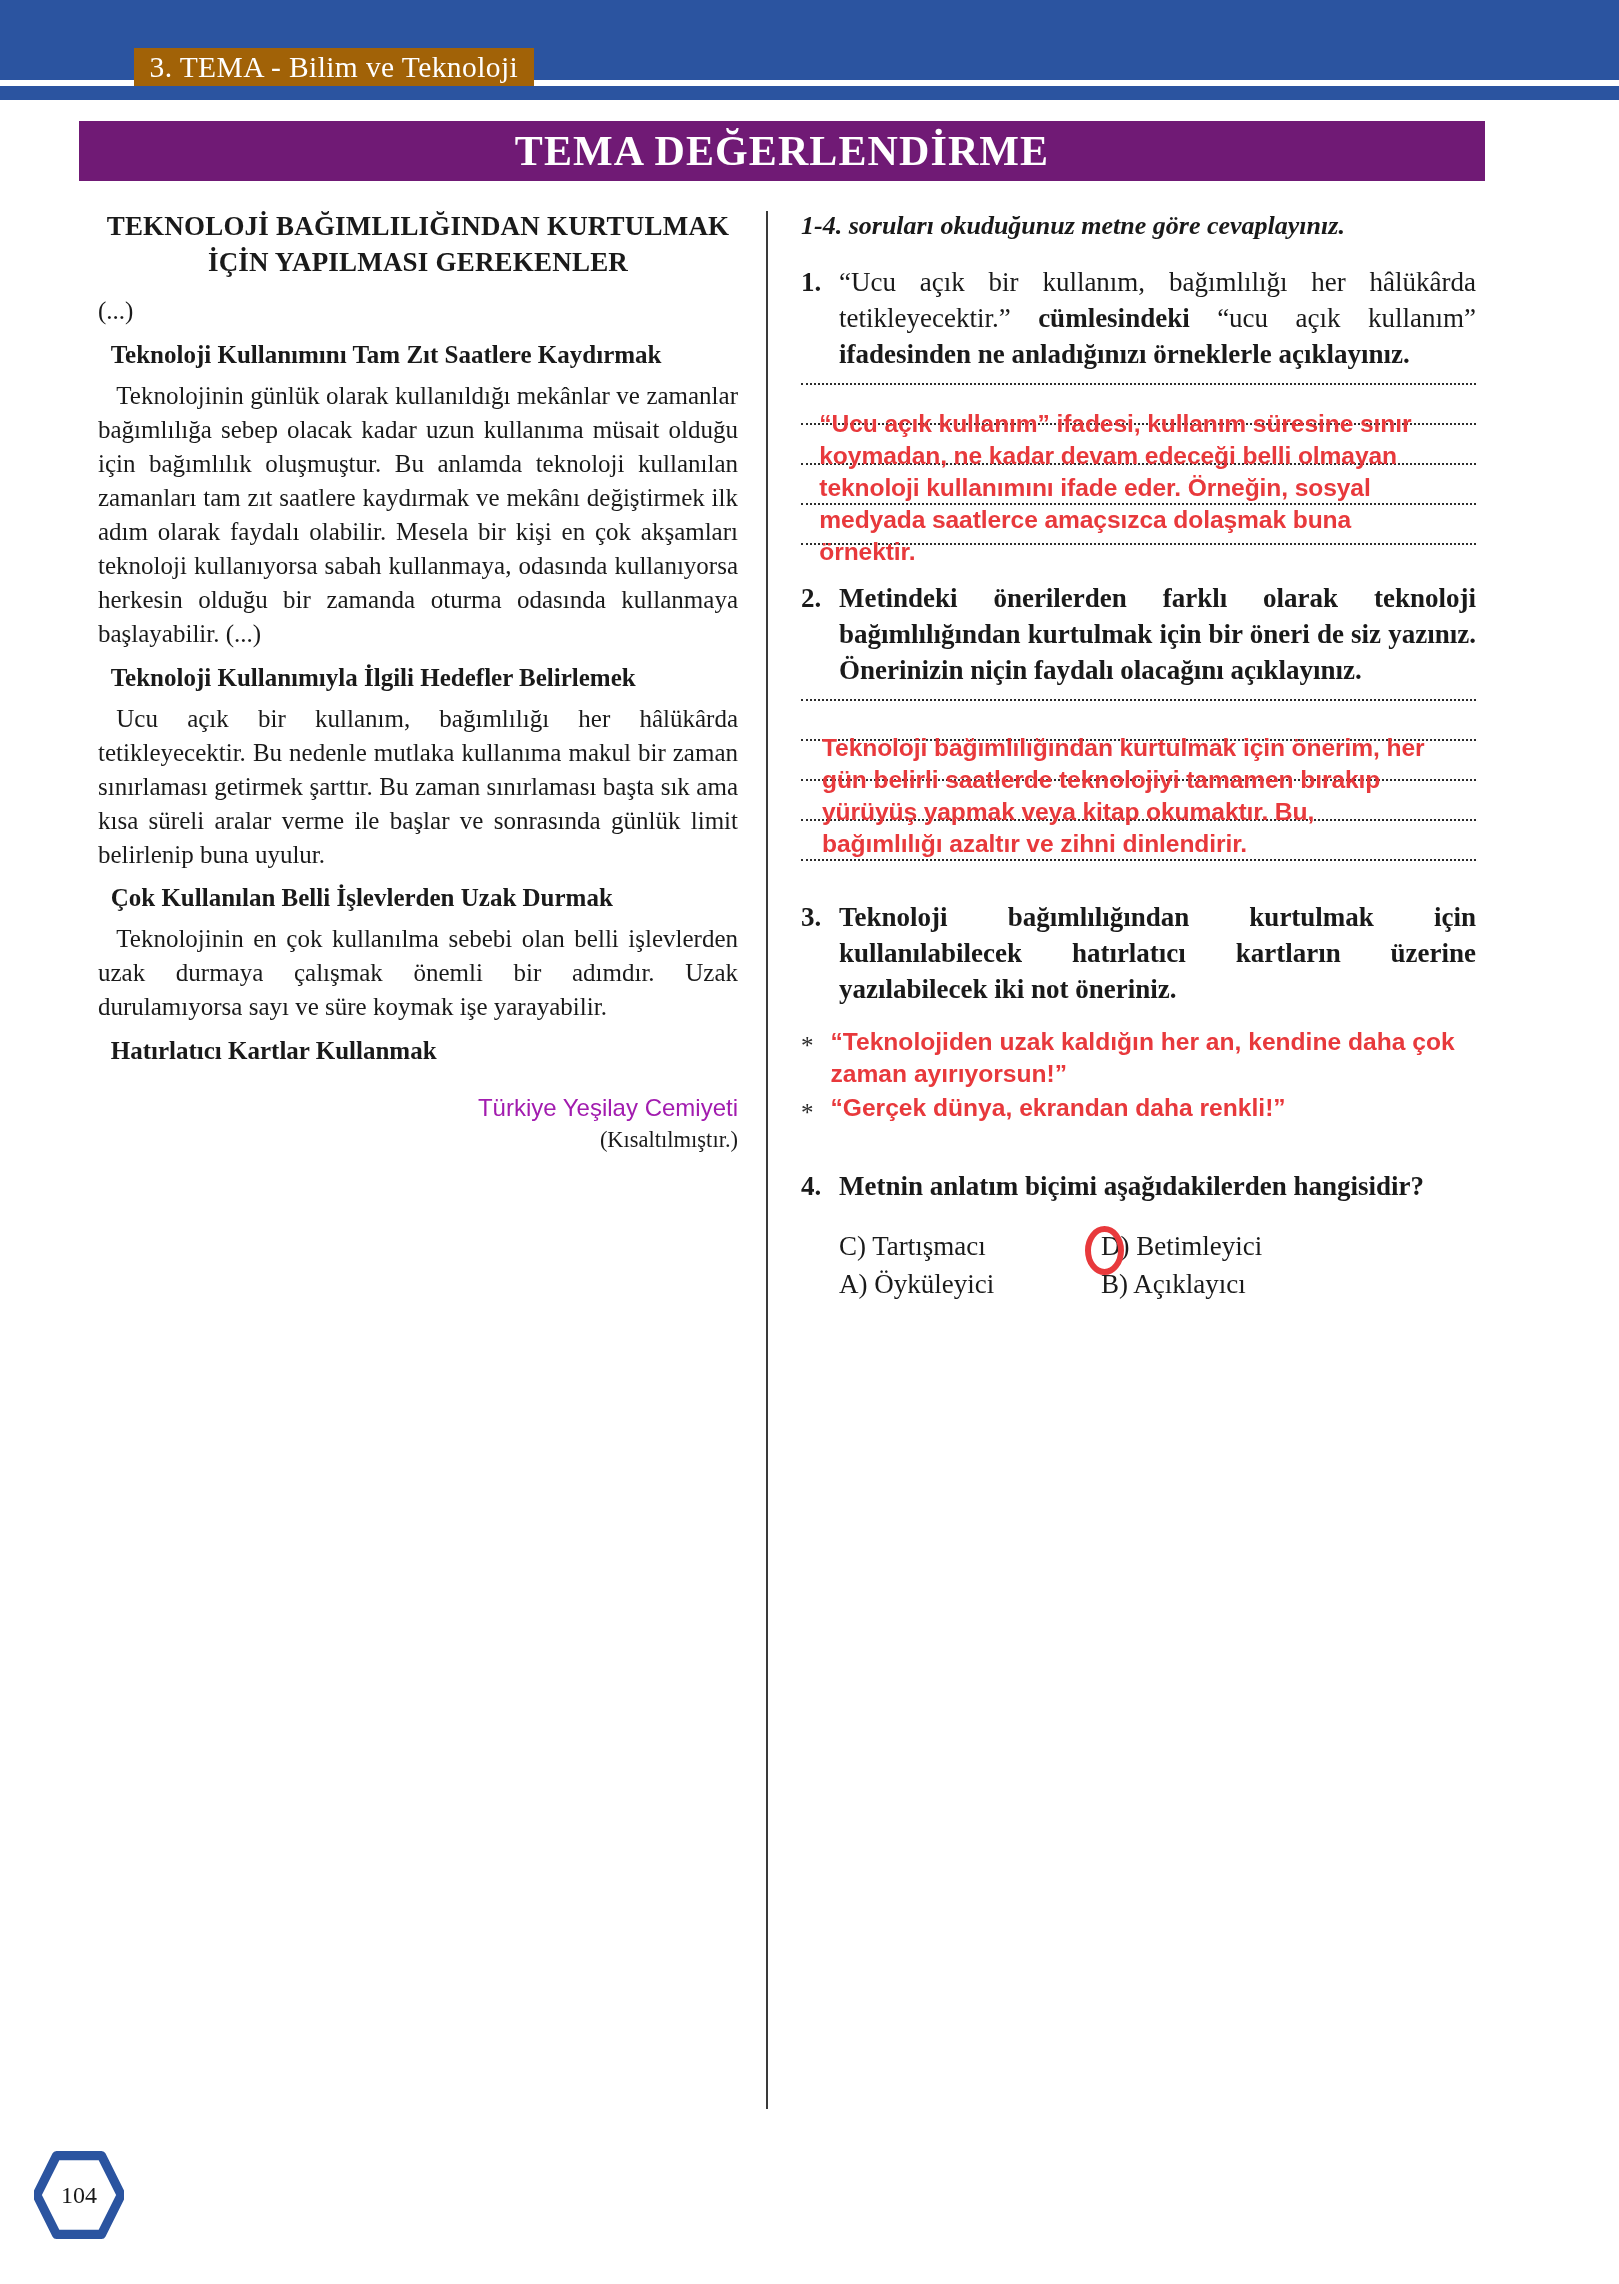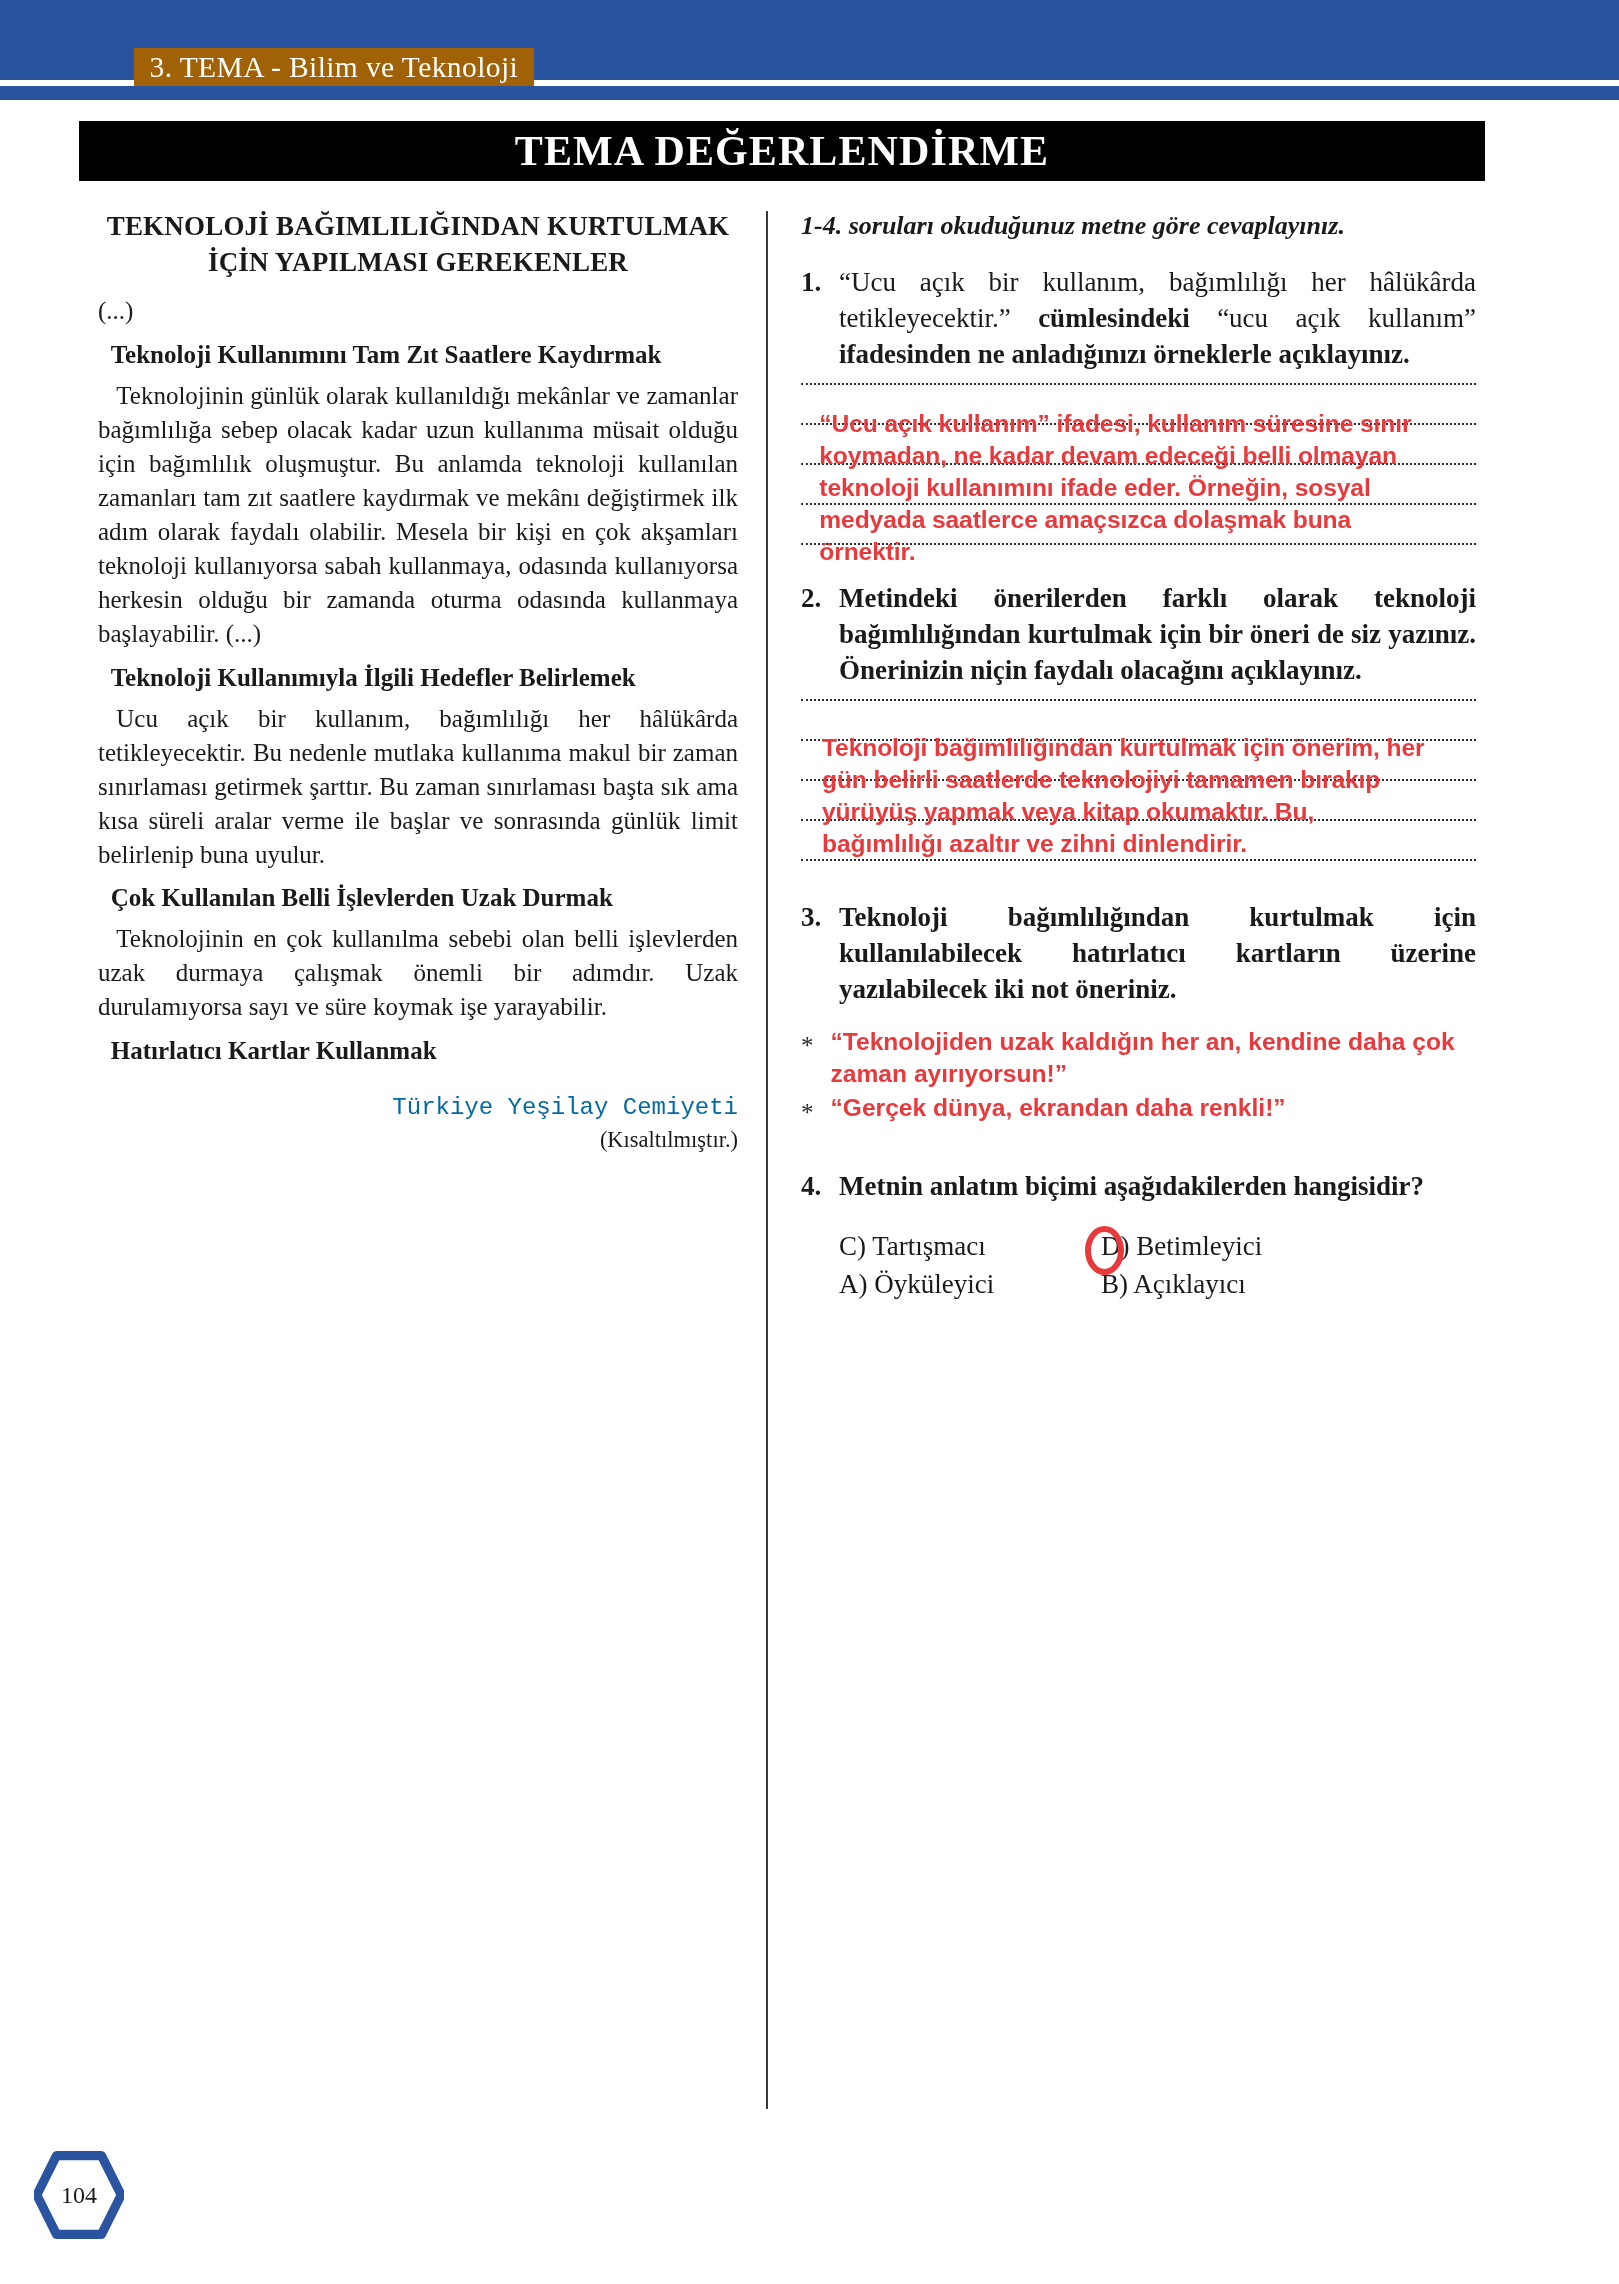--- a/index.html
+++ b/index.html
@@ -56,7 +56,7 @@
     position: absolute;
     left: 79px; top: 121px;
     width: 1406px; height: 60px;
-    background: #000000;
+    background: #701a75;
     display: flex;
     align-items: center;
     justify-content: center;

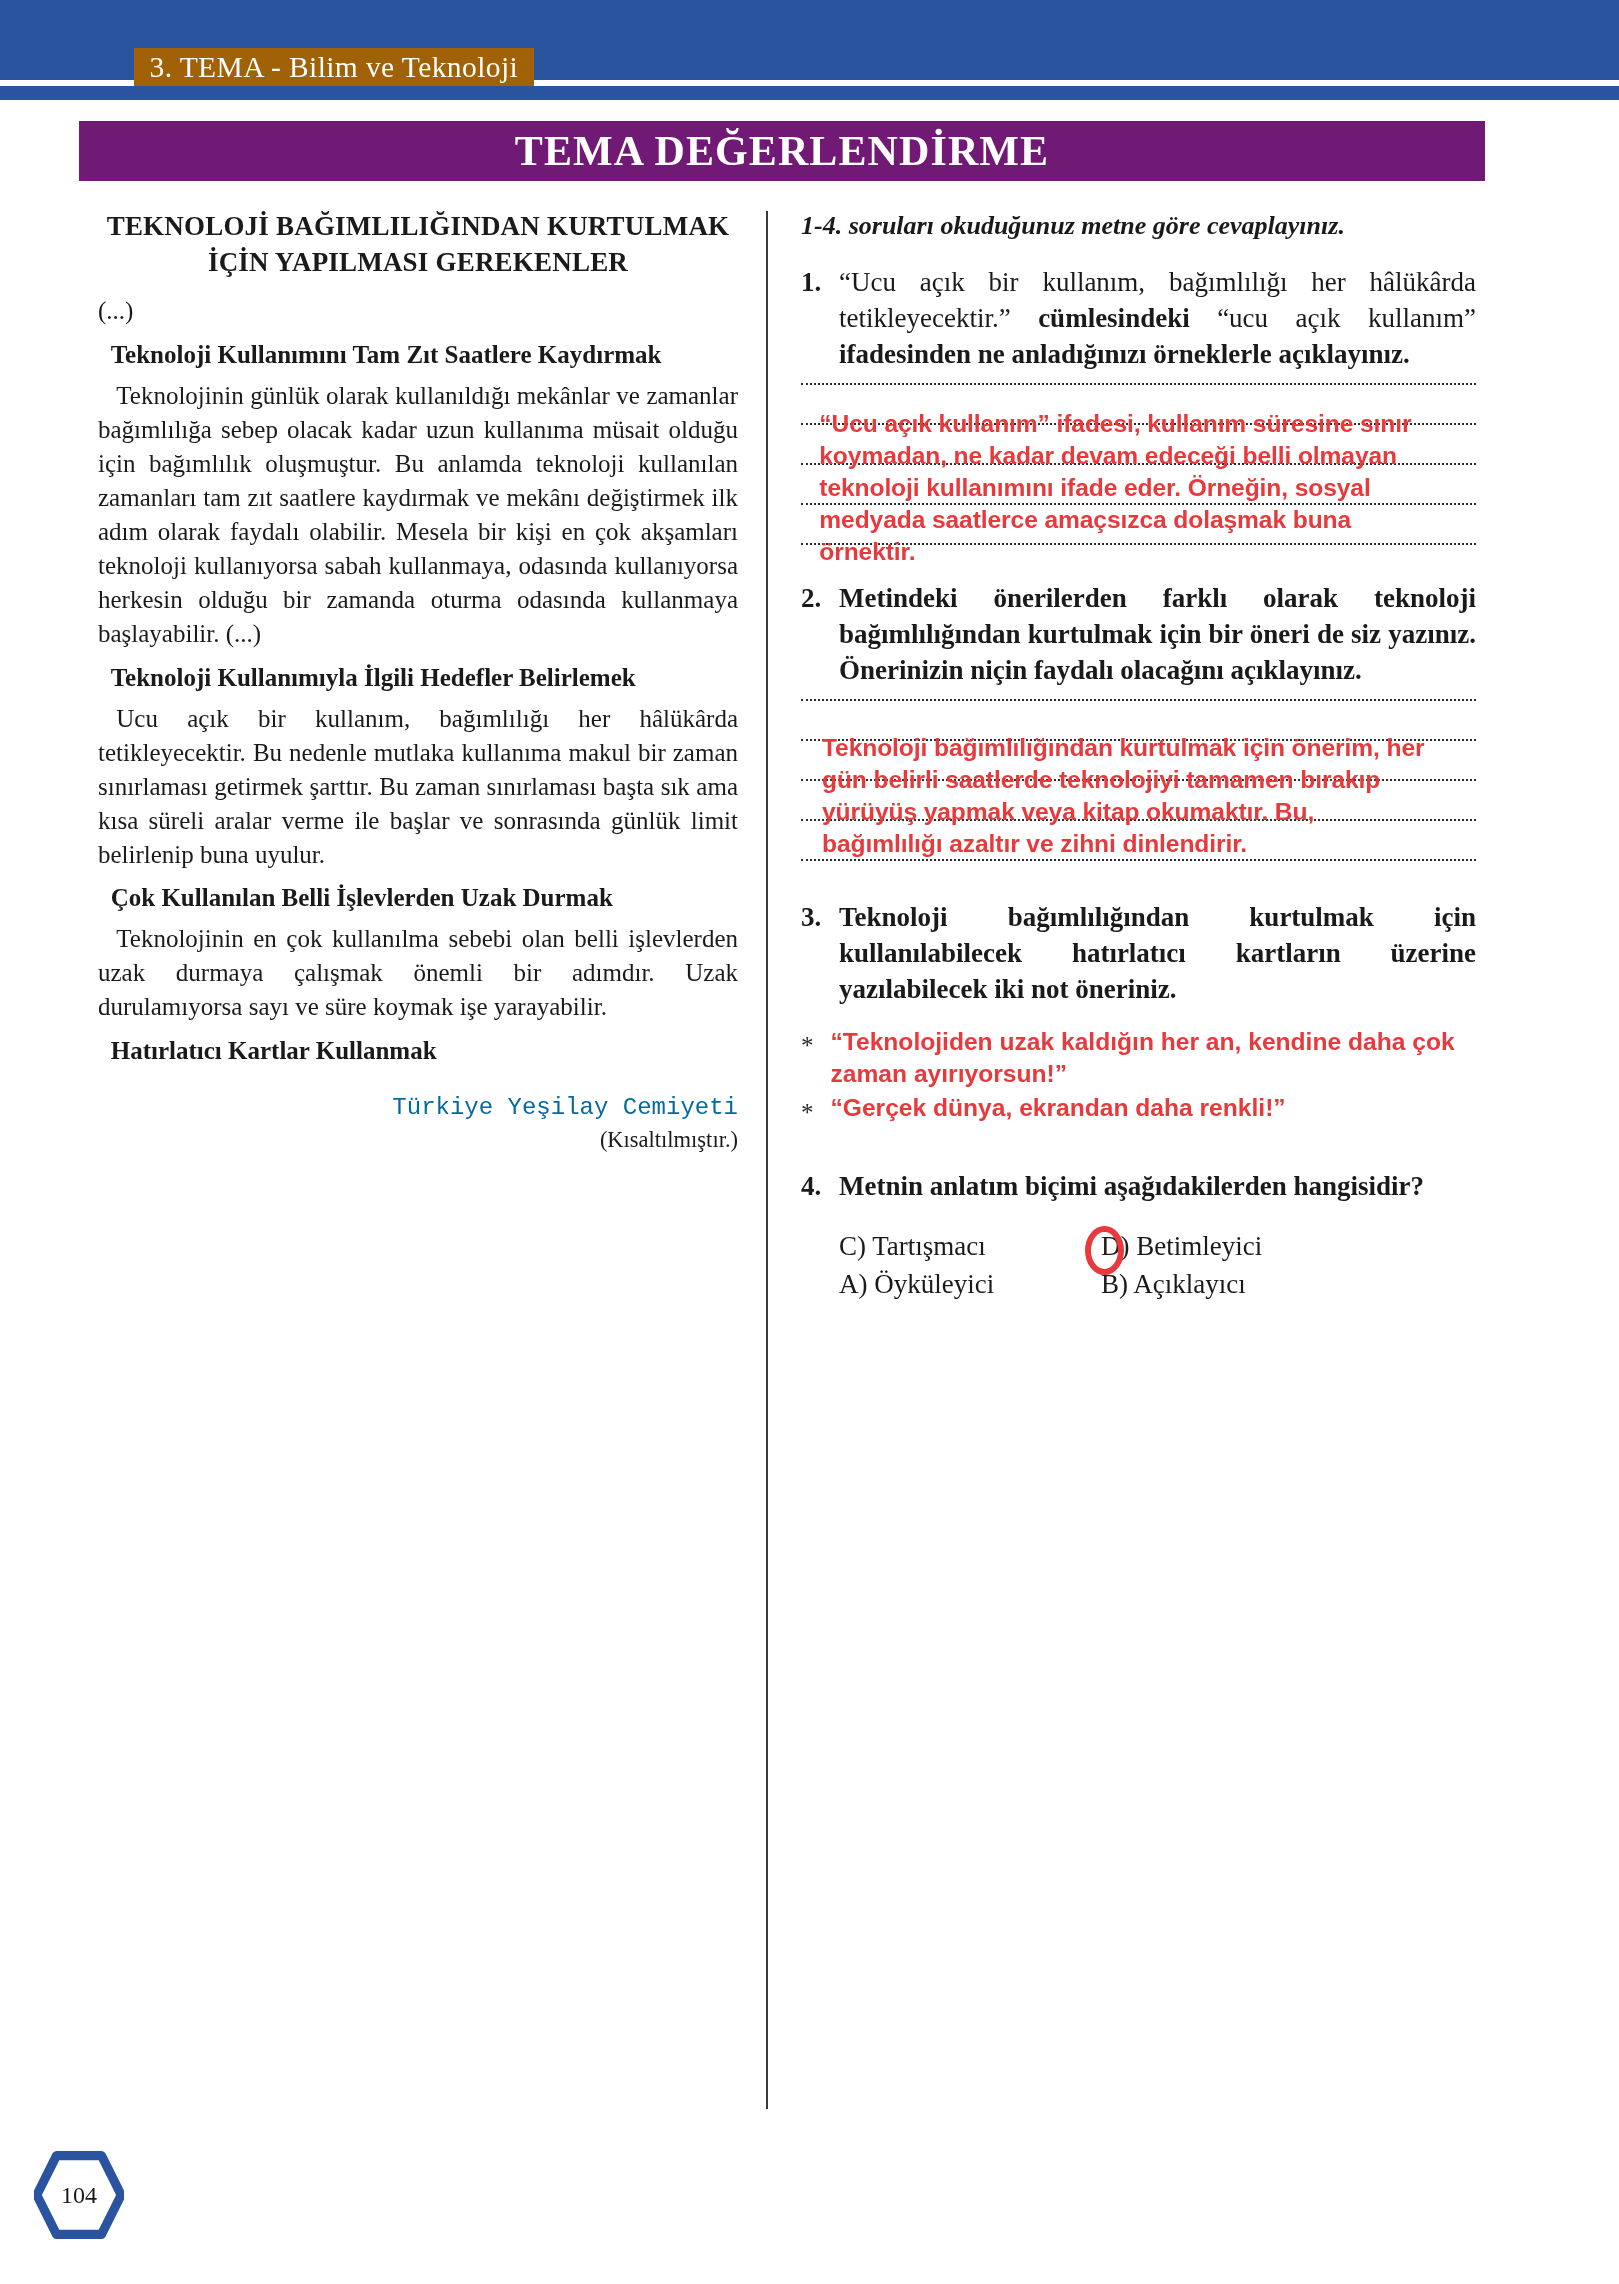--- a/index.html
+++ b/index.html
@@ -124,10 +124,10 @@
     hyphens: manual;
   }
   .art-source {
-    font-family: Liberation Mono, monospace;
+    font-family: Liberation Sans, sans-serif;
     font-size: 24px;
     line-height: 32px;
-    color: #0369a1;
+    color: #a21caf;
     text-align: right;
     margin: 24px 0 0 0;
   }

